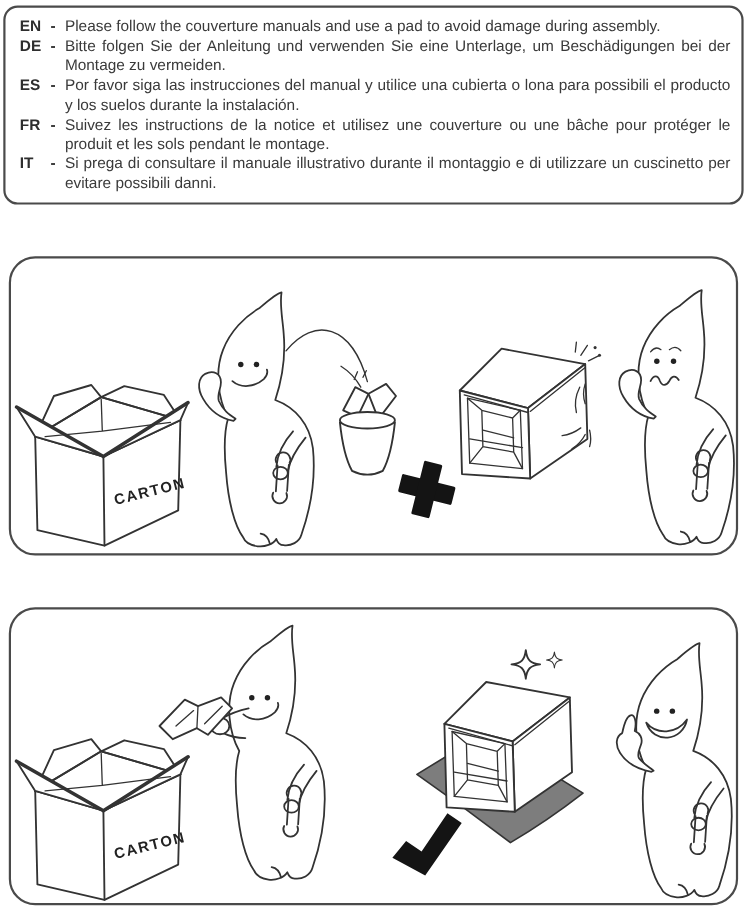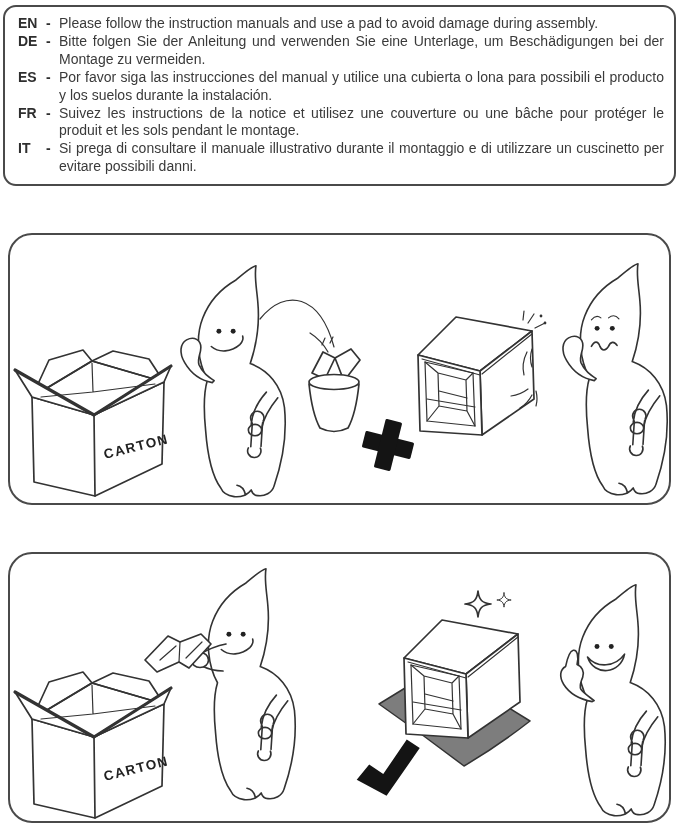--- a/index.html
+++ b/index.html
@@ -75,7 +75,7 @@
   <div class="notice-row">
     <span class="code">EN</span>
     <span class="dash">-</span>
-    <span class="txt">Please follow the instruction manuals and use a pad to avoid damage during assembly.</span>
+    <span class="txt">Please follow the couverture manuals and use a pad to avoid damage during assembly.</span>
   </div>
   <div class="notice-row">
     <span class="code">DE</span>

